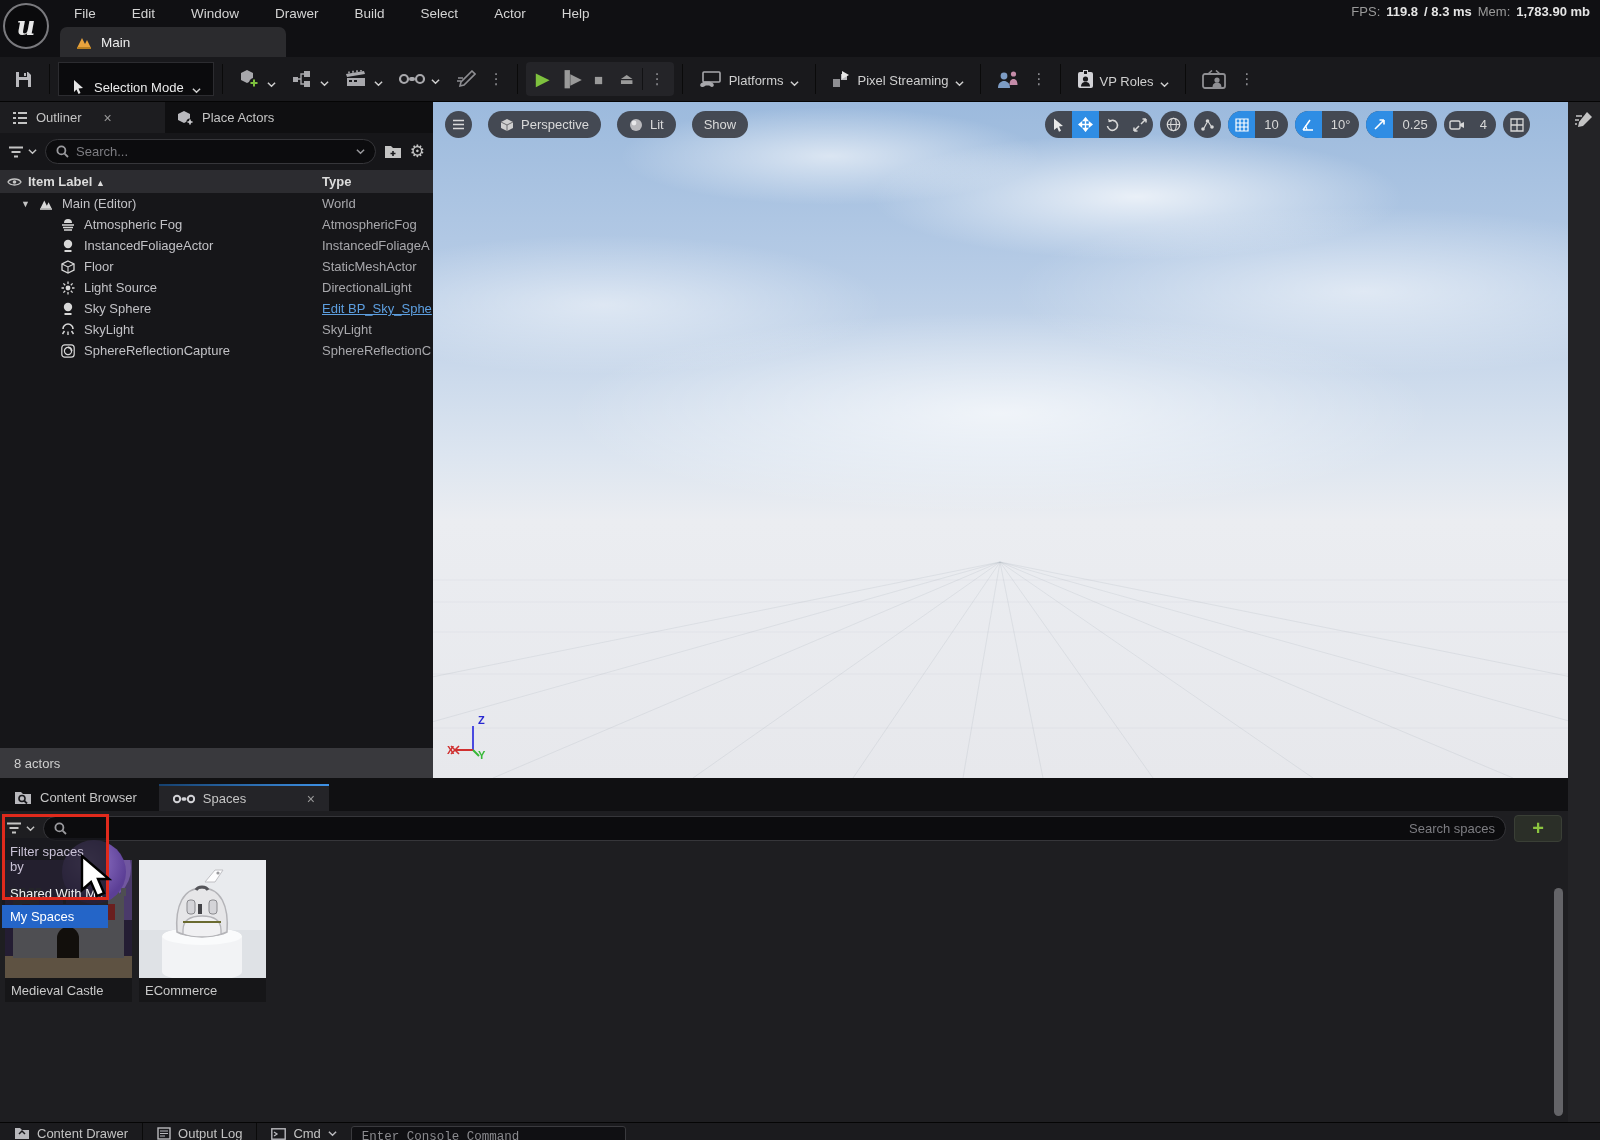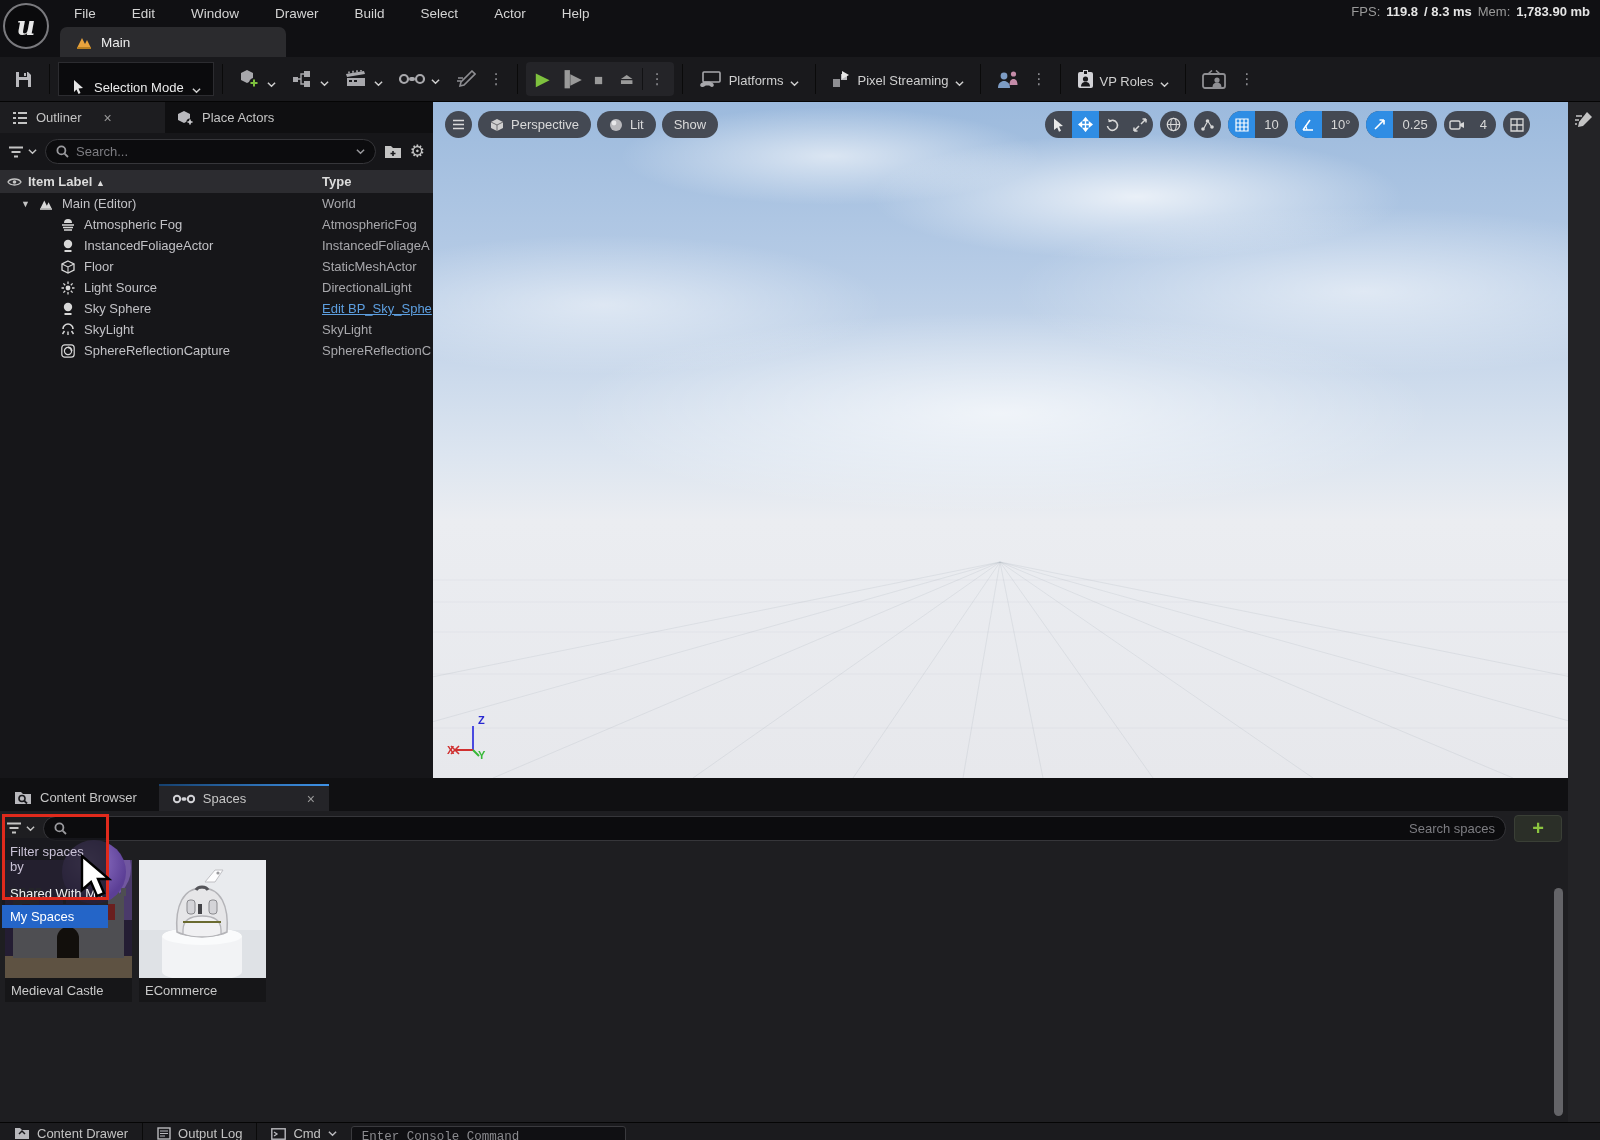--- a/index.html
+++ b/index.html
@@ -67,7 +67,7 @@
              gap:7px; padding:0 12px; color:#dadada; font-size:13px; }
   .vp-circle { background:rgba(48,48,52,.82); border-radius:50%; width:27px; height:27px;
                display:flex; align-items:center; justify-content:center; color:#dadada; }
-  #vp-left-tools { left:12px; top:9px; display:flex; gap:6px; align-items:center; }
+  #vp-left-tools { left:12px; top:9px; display:flex; gap:16px; align-items:center; }
   #vp-right-tools { right:38px; top:9px; display:flex; gap:7px; align-items:center; }
   .seg { background:rgba(48,48,52,.82); border-radius:14px; height:27px; display:flex; align-items:center; overflow:hidden; }
   .seg > div { width:27px; height:27px; display:flex; align-items:center; justify-content:center; color:#d8d8d8; }

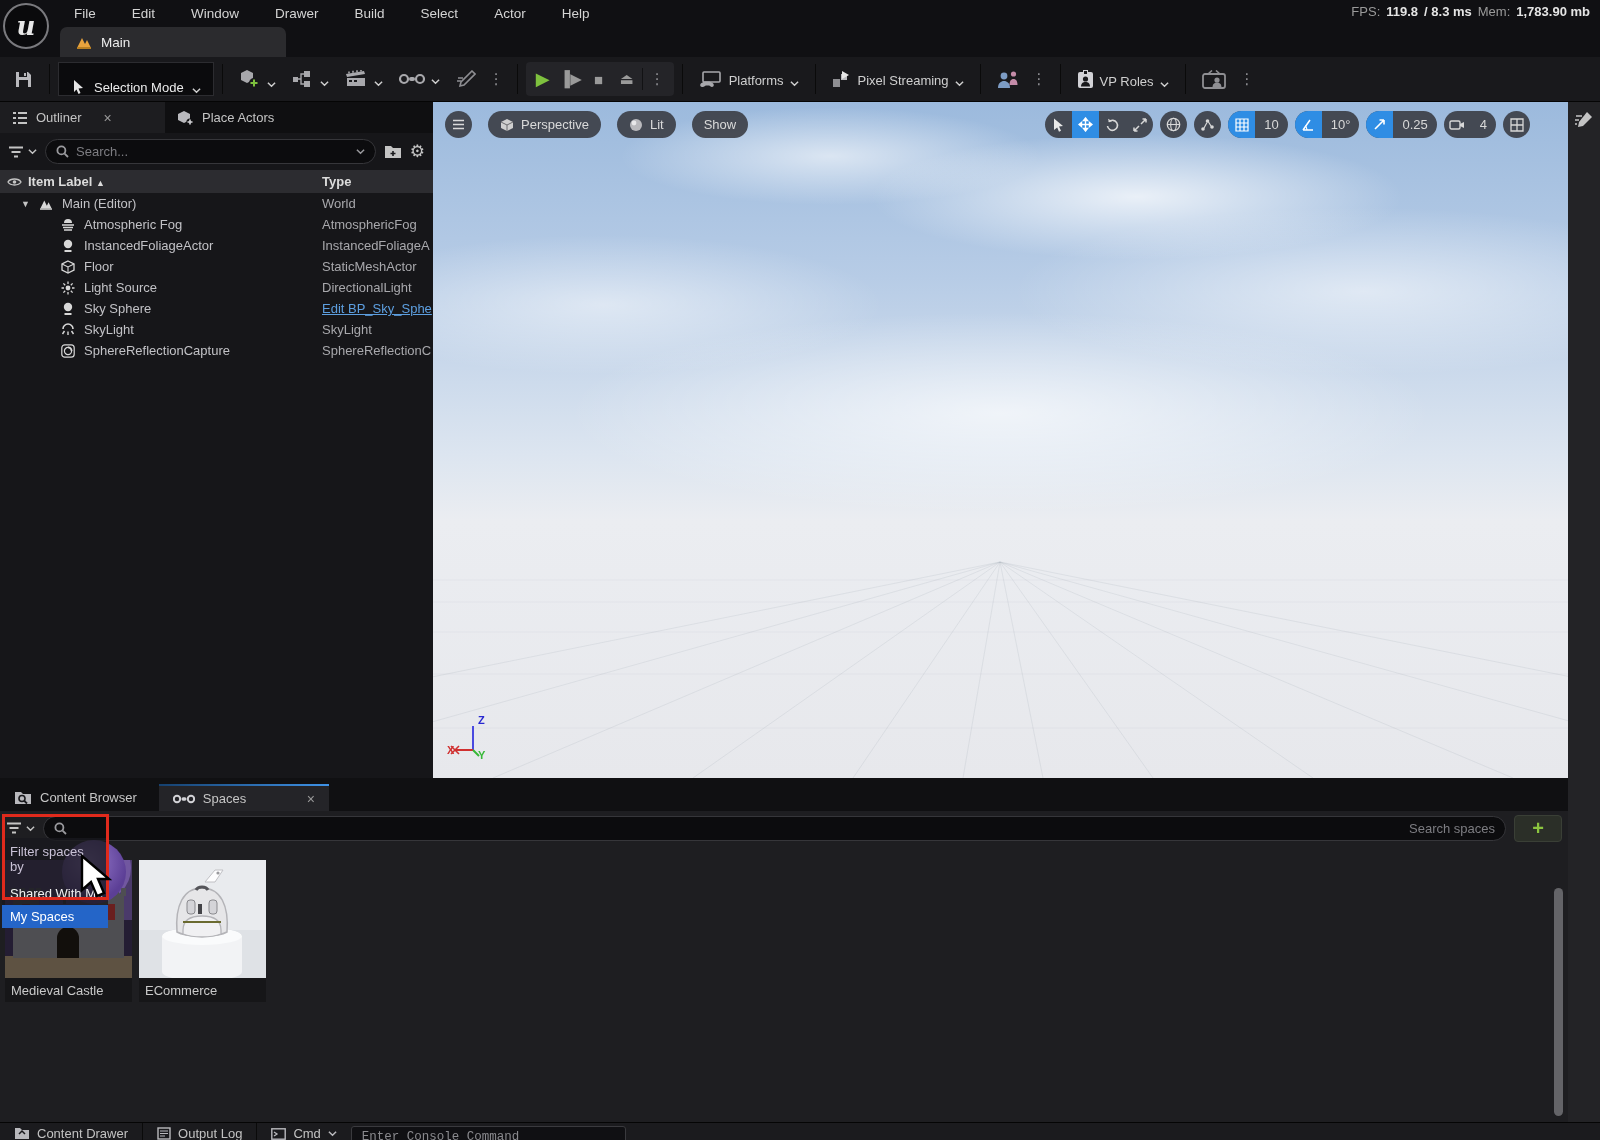--- a/index.html
+++ b/index.html
@@ -422,6 +422,9 @@
         </span>
         <span class="o-type">SphereReflectionC</span>
       </div>
+    </div>
+    <div id="outliner-footer">
+      <span>8 actors</span>
     </div>
   </div>
 

